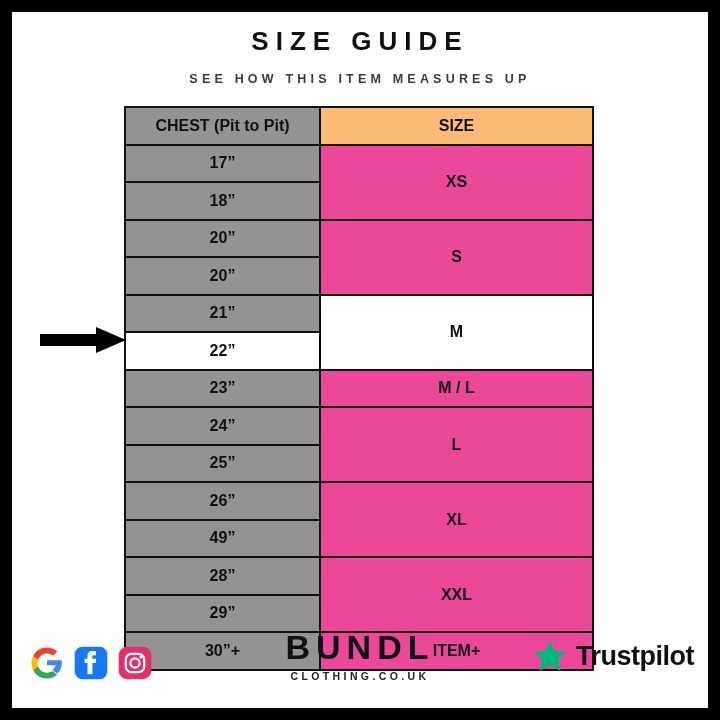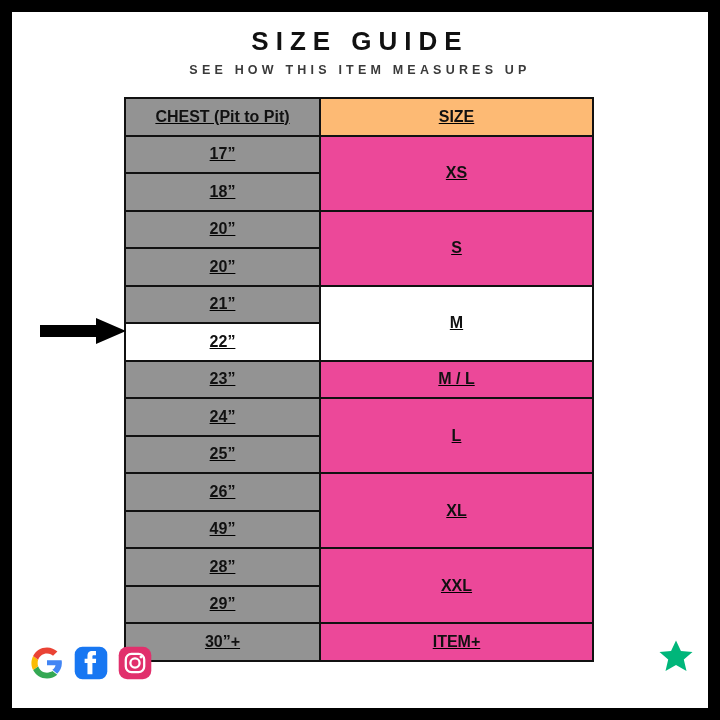--- a/index.html
+++ b/index.html
@@ -36,7 +36,7 @@
     font-weight: bold;
     letter-spacing: 4.2px;
     color: #3a3a3a;
-    margin-top: 6px;
+    margin-top: 15px;
   }
   .table-wrap {
     position: relative;

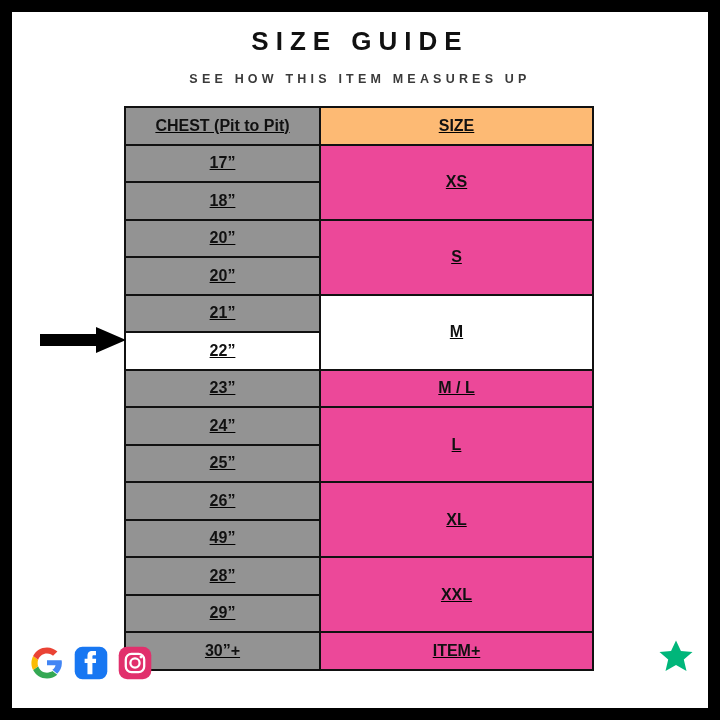--- a/index.html
+++ b/index.html
@@ -42,7 +42,6 @@
     position: relative;
     margin: 20px auto 0 auto;
     width: 472px;
-    text-decoration: underline;
   }
   table.size-table {
     border-collapse: collapse;

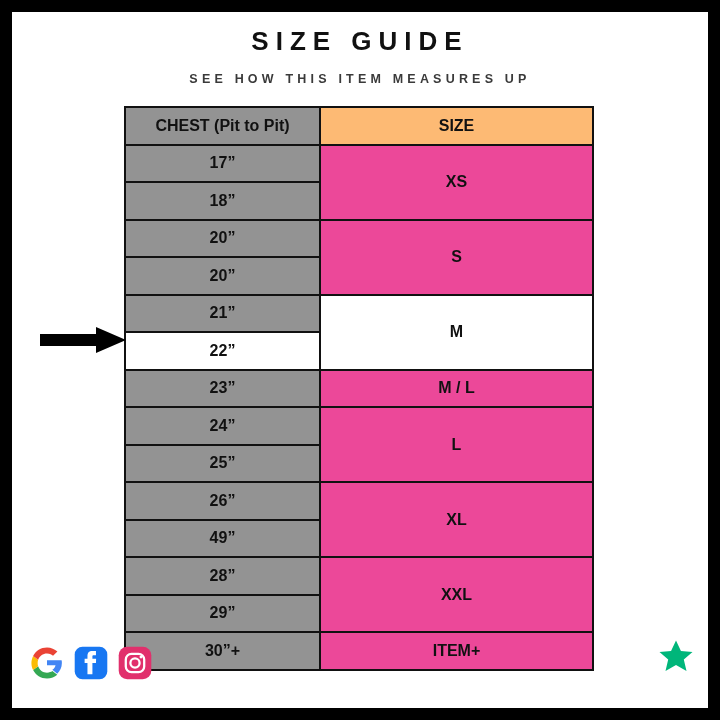--- a/index.html
+++ b/index.html
@@ -236,6 +236,10 @@
       </svg>
     </div>
 
+    <div class="brand">
+      <div class="brand-name">BUNDL</div>
+      <div class="brand-sub">CLOTHING.CO.UK</div>
+    </div>
 
     <div class="trustpilot">
       <svg width="36" height="36" viewBox="0 0 24 24">

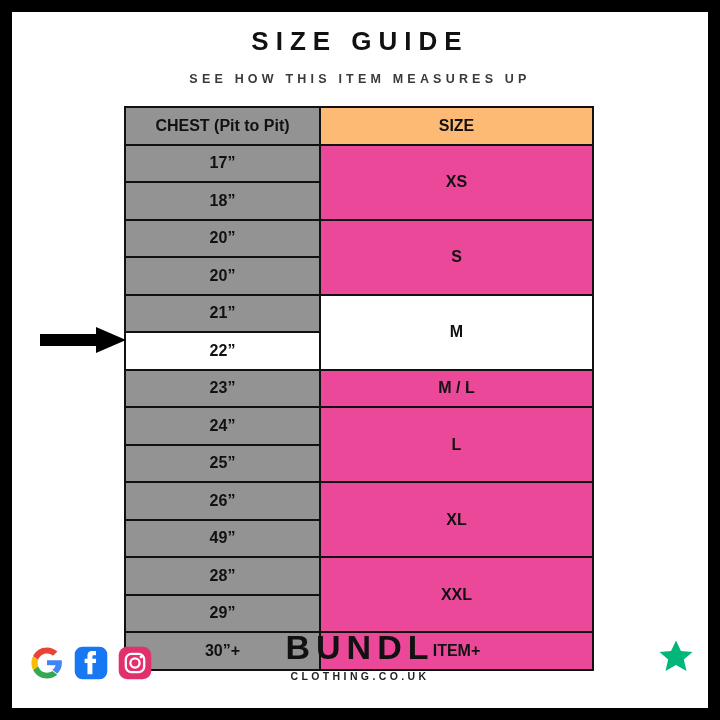--- a/index.html
+++ b/index.html
@@ -245,6 +245,7 @@
       <svg width="36" height="36" viewBox="0 0 24 24">
         <polygon points="12,1.6 15.3,8.6 23,9.3 17.2,14.4 19,22 12,18 5,22 6.8,14.4 1,9.3 8.7,8.6" fill="#00b67a"></polygon>
       </svg>
+      <span class="tp-name">Trustpilot</span>
     </div>
   </div>
 

